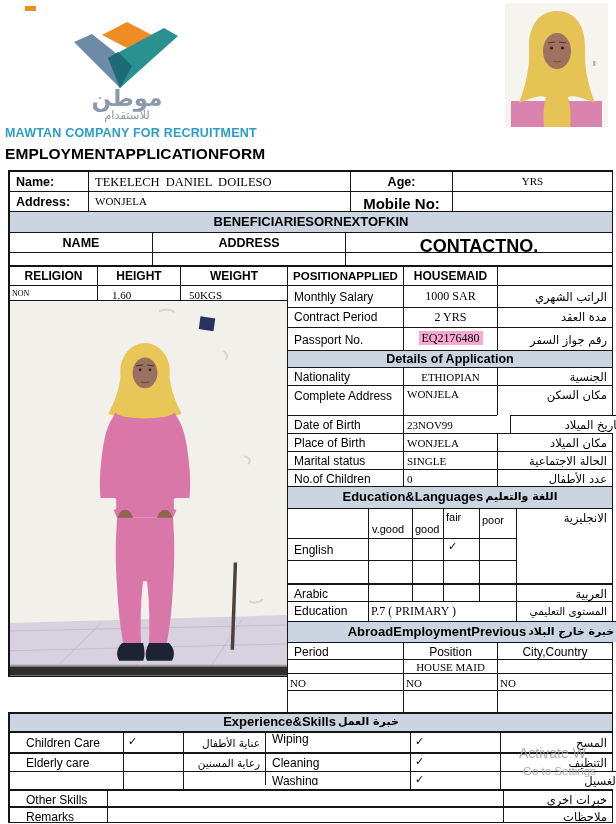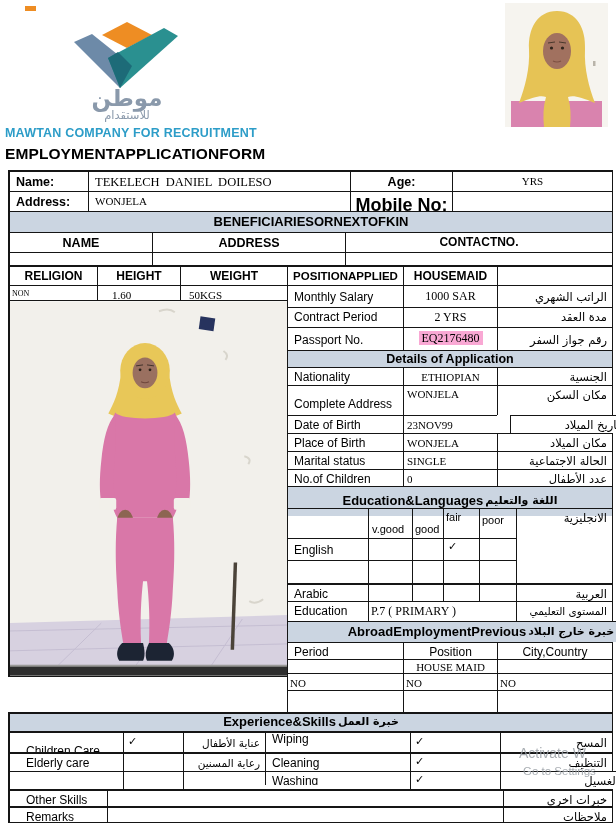--- a/index.html
+++ b/index.html
@@ -65,7 +65,7 @@
 
 <div class="cell lt bold" style="left:8px;top:191px;width:80px;height:20px;font-size:12.5px">Address:</div>
 <div class="cell serif sm" style="left:88px;top:191px;width:262px;height:20px">WONJELA</div>
-<div class="cell bold ctr" style="left:350px;top:191px;width:102px;height:20px;font-size:18px">Mobile No:</div>
+<div class="cell bold ctr" style="left:350px;top:191px;width:102px;height:20px;font-size:15px">Mobile No:</div>
 <div class="cell br" style="left:452px;top:191px;width:161px;height:20px"></div>
 
 <div class="cell lt br bar" style="left:8px;top:211px;width:605px;height:21px">BENEFICIARIESORNEXTOFKIN</div>

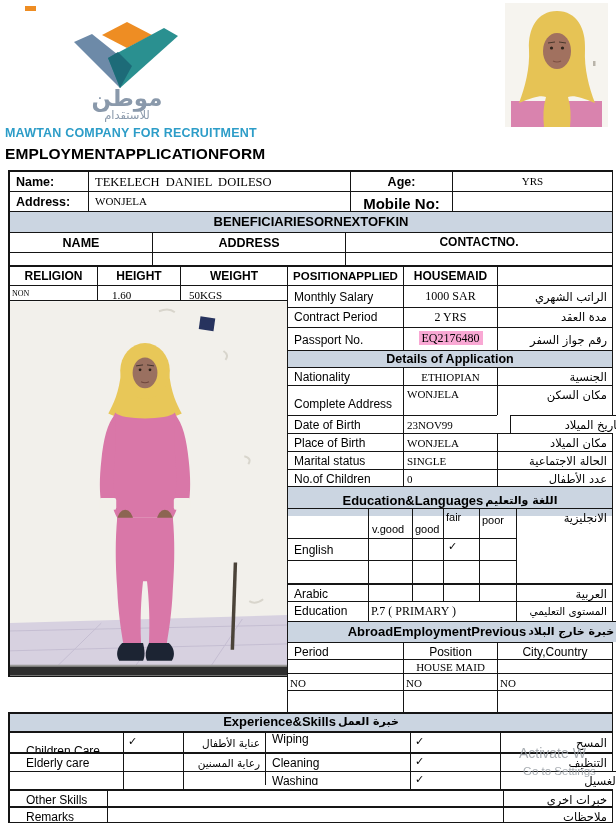--- a/index.html
+++ b/index.html
@@ -71,7 +71,7 @@
 <div class="cell lt br bar" style="left:8px;top:211px;width:605px;height:21px">BENEFICIARIESORNEXTOFKIN</div>
 <div class="cell lt bold ctr" style="left:8px;top:232px;width:144px;height:20px;font-size:12.5px">NAME</div>
 <div class="cell bold ctr" style="left:152px;top:232px;width:193px;height:20px;font-size:12.5px">ADDRESS</div>
-<div class="cell br bold ctr" style="left:345px;top:232px;width:268px;height:20px;font-size:12px">CONTACTNO.</div>
+<div class="cell br bold ctr" style="left:345px;top:232px;width:268px;height:20px;font-size:18px">CONTACTNO.</div>
 <div class="cell lt" style="left:8px;top:252px;width:144px;height:13px"></div>
 <div class="cell" style="left:152px;top:252px;width:193px;height:13px"></div>
 <div class="cell br" style="left:345px;top:252px;width:268px;height:13px"></div>

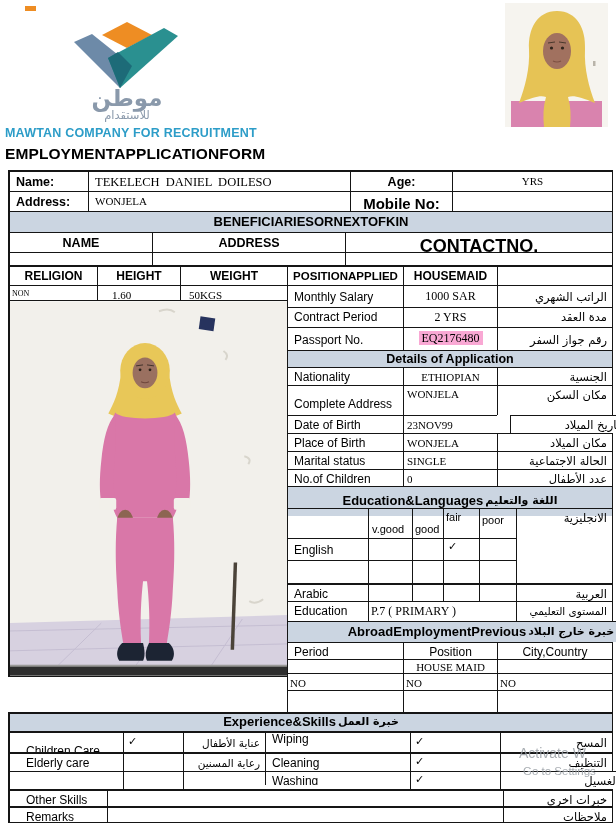--- a/index.html
+++ b/index.html
@@ -135,7 +135,7 @@
 <div class="cell serif ctr sm" style="left:403px;top:367px;width:94px;height:18px">ETHIOPIAN</div>
 <div class="cell br ar" style="left:497px;top:367px;width:116px;height:18px">الجنسية</div>
 
-<div class="cell" style="left:287px;top:385px;width:116px;height:30px;padding-top:12px">Complete Address</div>
+<div class="cell" style="left:287px;top:385px;width:116px;height:30px;padding-top:4px">Complete Address</div>
 <div class="cell serif sm" style="left:403px;top:385px;width:94px;height:30px;padding:2px 0 0 3px">WONJELA</div>
 <div class="cell br ar" style="left:497px;top:385px;width:116px;height:30px">مكان السكن</div>
 

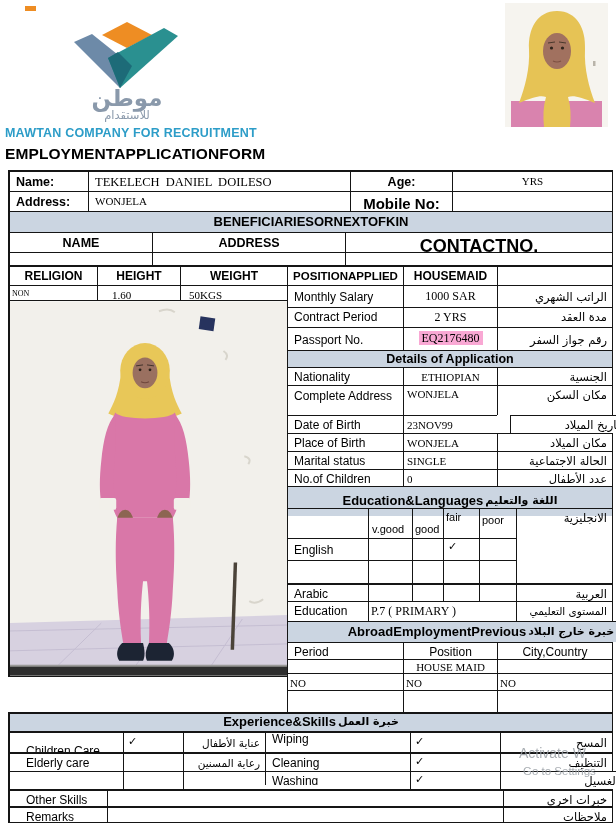--- a/index.html
+++ b/index.html
@@ -155,7 +155,7 @@
 <div class="cell serif sm" style="left:403px;top:469px;width:94px;height:17px;padding-left:3px">0</div>
 <div class="cell br ar" style="left:497px;top:469px;width:116px;height:17px">عدد الأطفال</div>
 
-<div class="cell br bar flexbar" style="left:287px;top:486px;width:326px;height:30px">
+<div class="cell br bar flexbar" style="left:287px;top:486px;width:326px;height:22px">
   <span>Education&amp;Languages</span>
     <span class="arspan">اللغة والتعليم</span>
 </div>

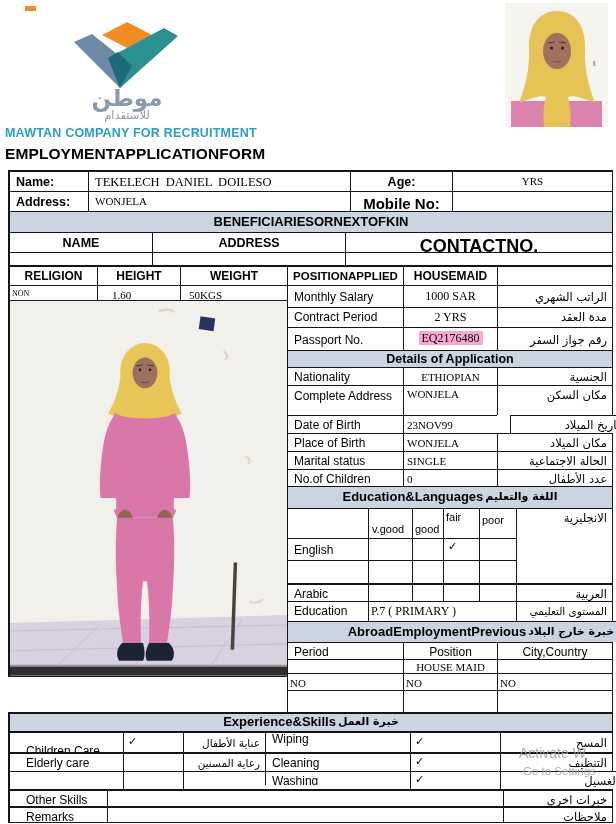--- a/index.html
+++ b/index.html
@@ -212,7 +212,7 @@
     <span class="arspan">خبرة العمل</span>
 </div>
 
-<div class="cell lt tt" style="left:8px;top:731px;width:115px;height:21px;padding-left:16px;padding-top:12px">Children Care</div>
+<div class="cell lt tt" style="left:8px;top:731px;width:115px;height:21px;padding-left:16px;padding-top:4px">Children Care</div>
 <div class="cell tt chk" style="left:123px;top:731px;width:60px;height:21px;padding-top:3px">✓</div>
 <div class="cell tt ar xs" style="left:183px;top:731px;width:82px;height:27px;padding-top:4px">عناية الأطفال</div>
 <div class="cell tt" style="left:265px;top:731px;width:145px;height:21px;padding-top:0">Wiping</div>

